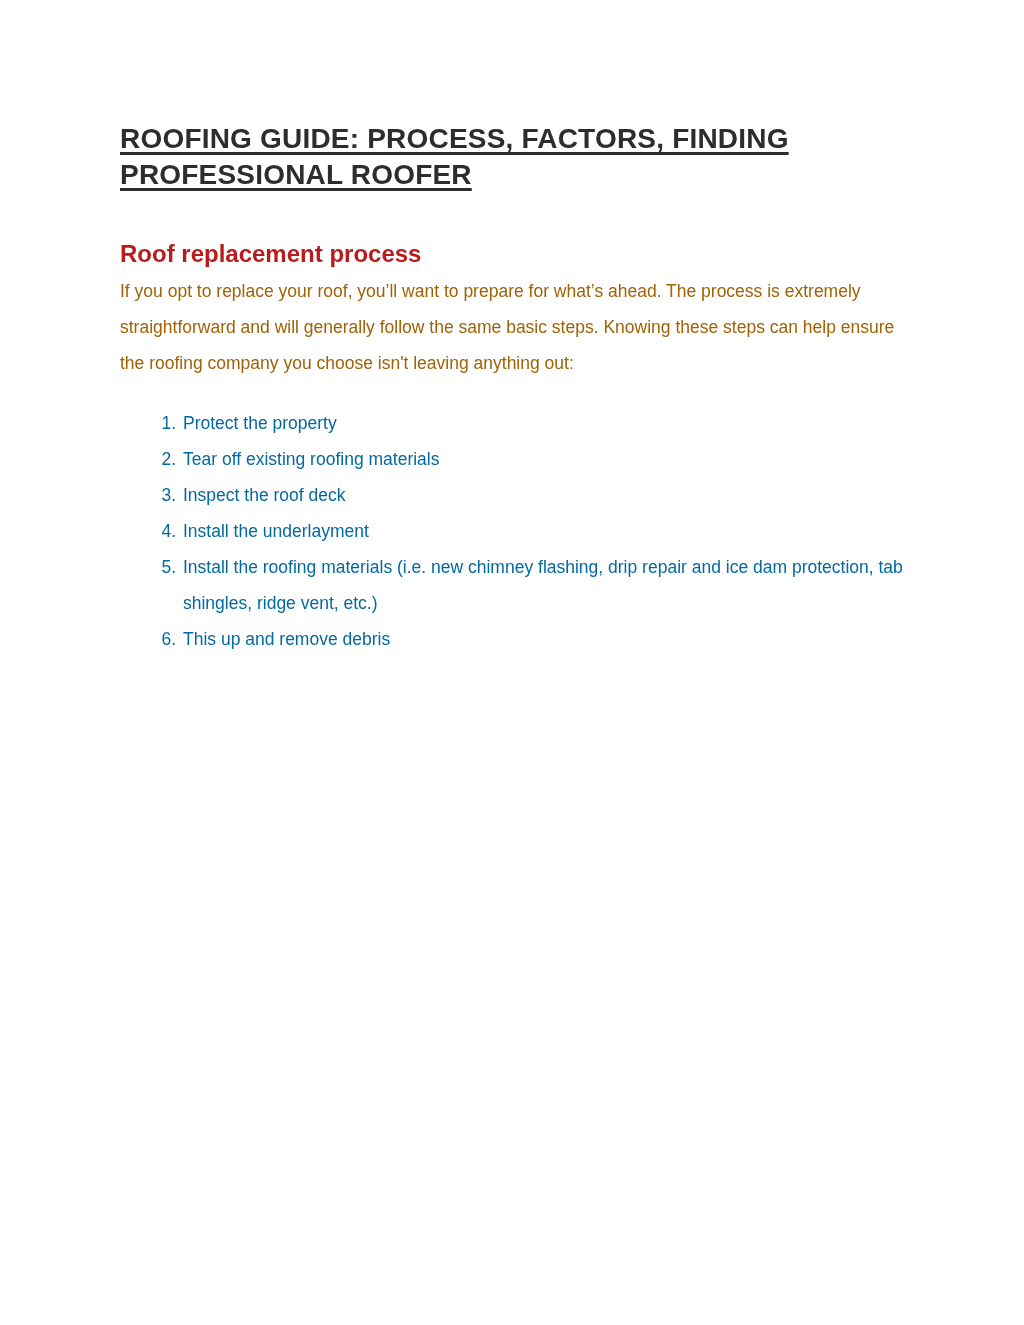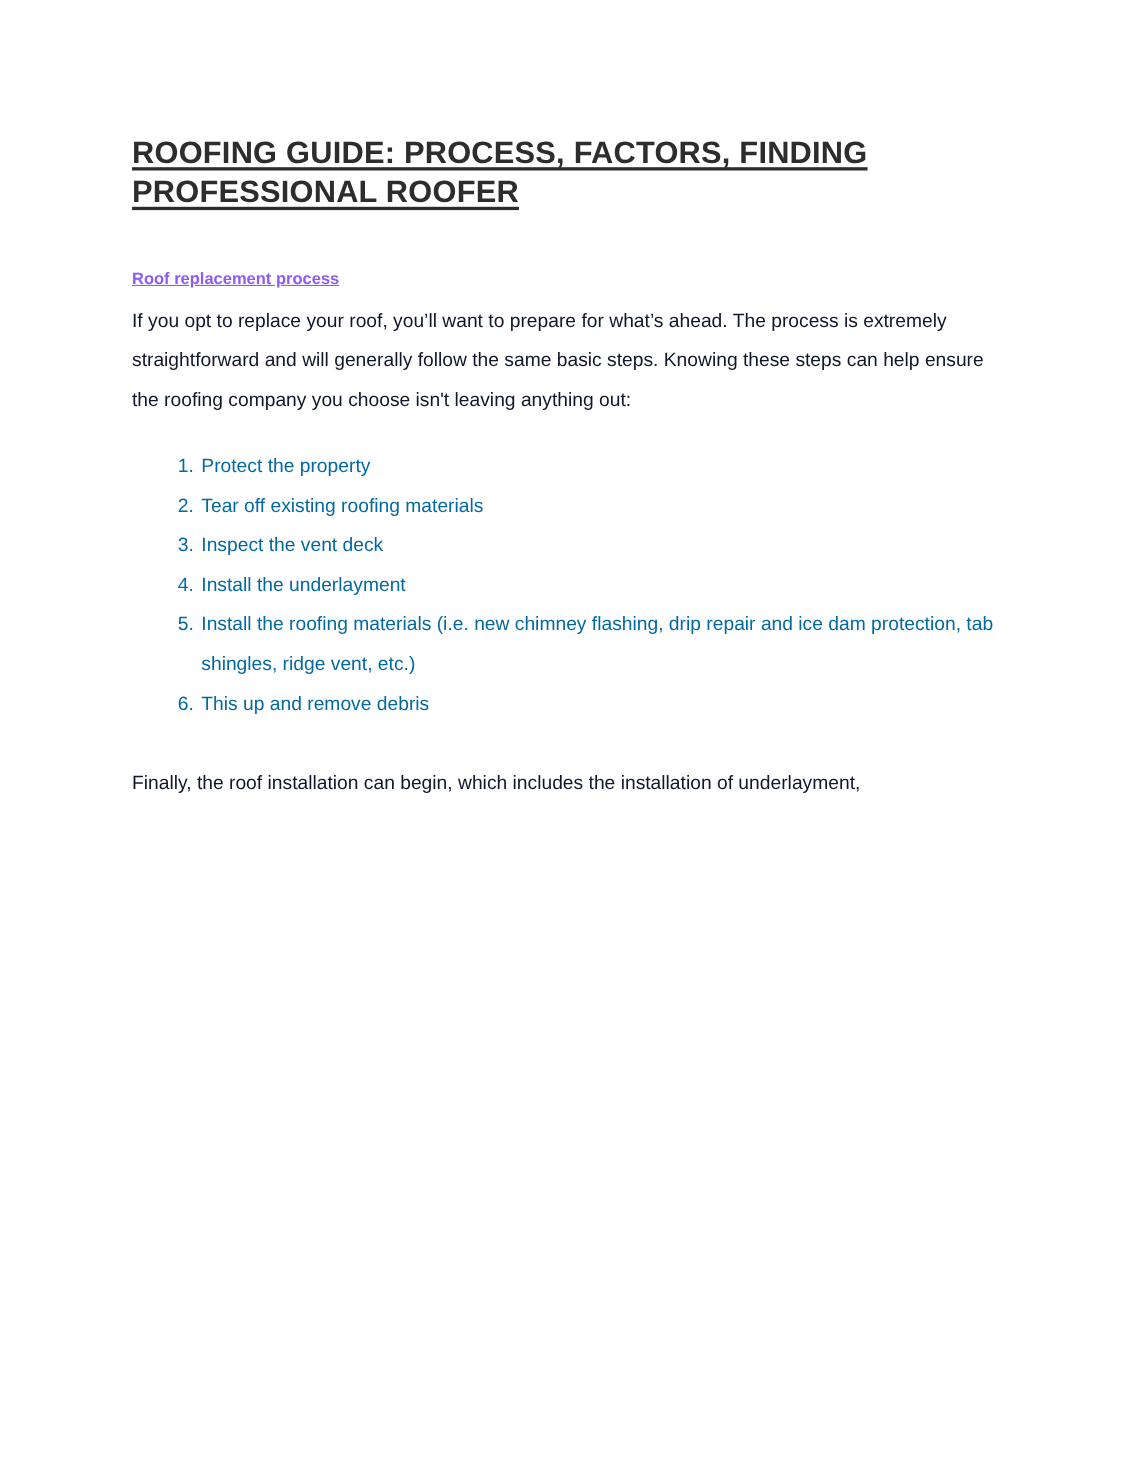--- a/index.html
+++ b/index.html
@@ -30,11 +30,10 @@
   }
   .section-heading {
     margin: 48px 0 0 0;
-    font-size: 15px;
+    font-size: 24px;
     line-height: 26px;
     font-weight: bold;
-    color: #8b5cf6;
-    text-decoration: underline;
+    color: #b91c1c;
   }
   .body-text {
     font-size: 17.5px;

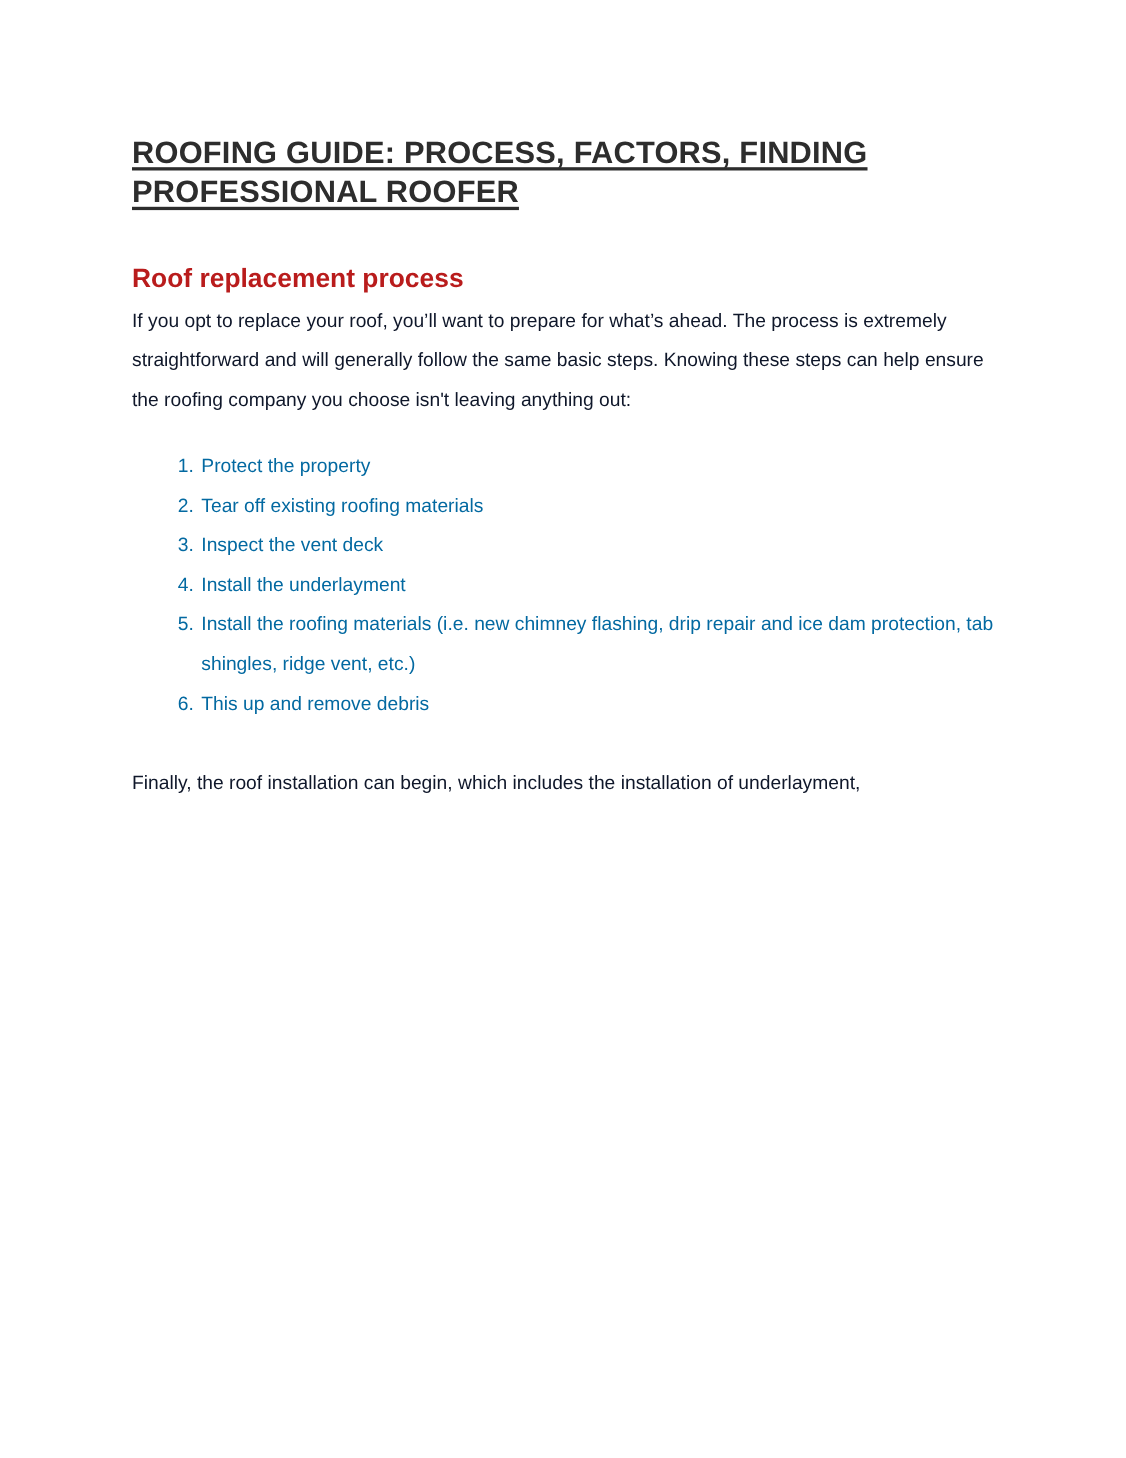--- a/index.html
+++ b/index.html
@@ -38,7 +38,7 @@
   .body-text {
     font-size: 17.5px;
     line-height: 36px;
-    color: #0f172a;
+    color: #a16207;
     margin: 0;
   }
   .intro {

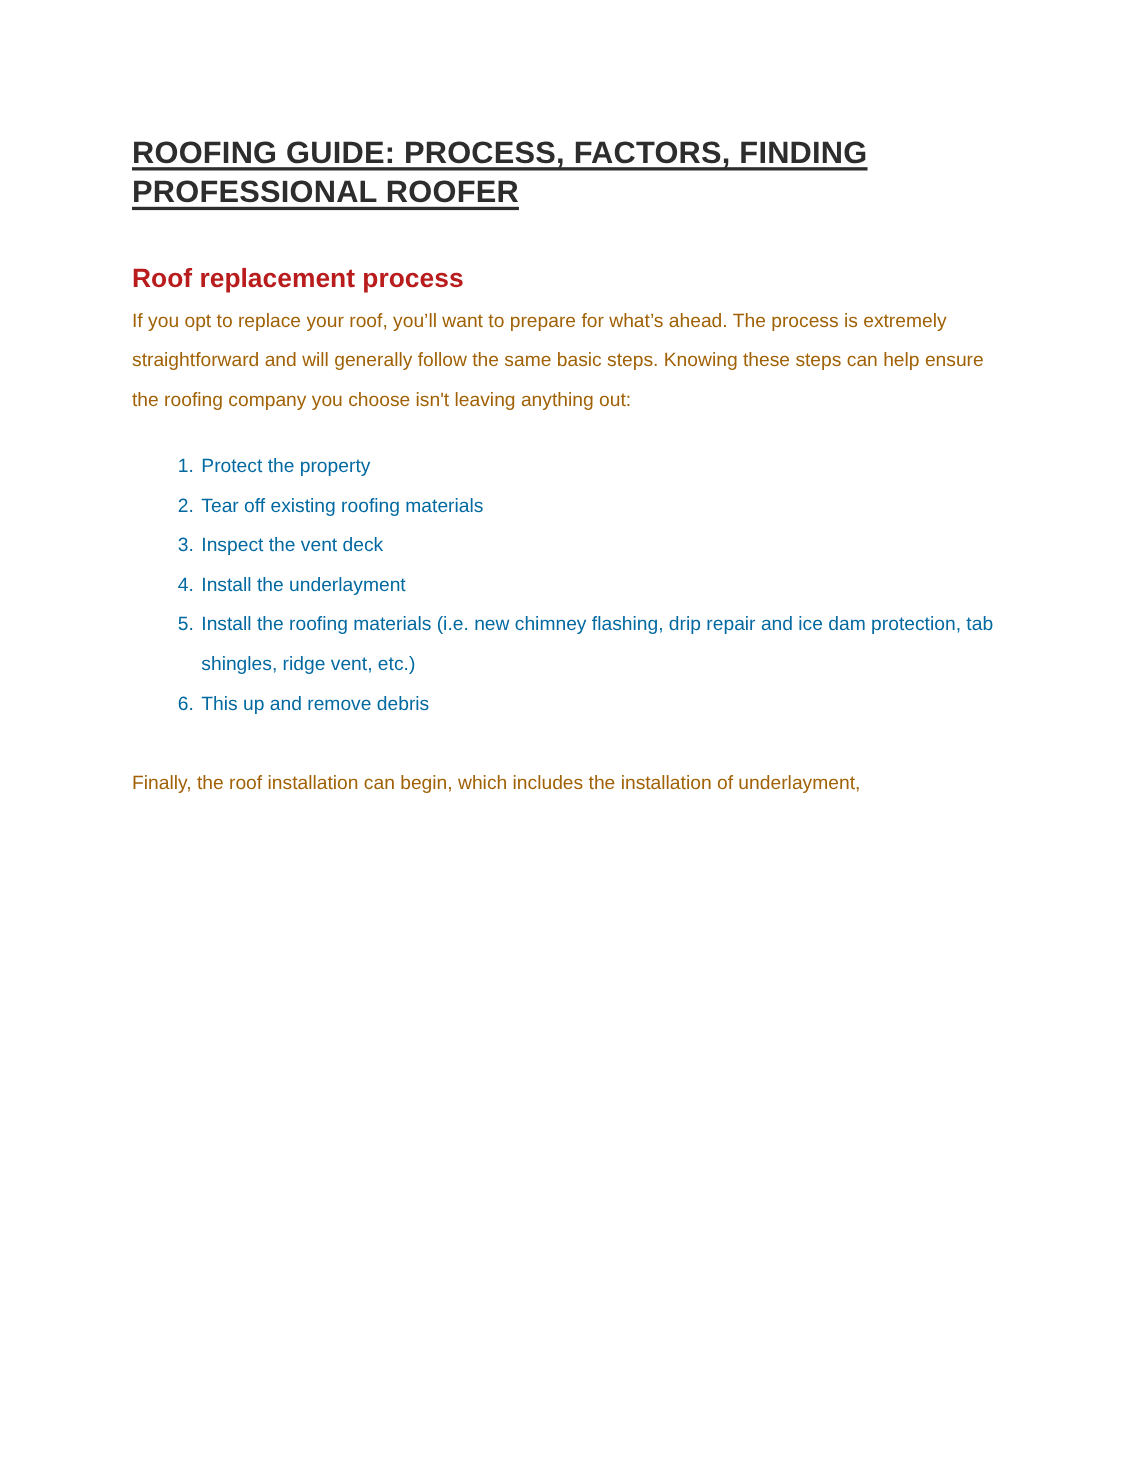--- a/index.html
+++ b/index.html
@@ -75,7 +75,7 @@
   <ol class="steps-list">
     <li>Protect the property</li>
     <li>Tear off existing roofing materials</li>
-    <li>Inspect the vent deck</li>
+    <li>Inspect the roof deck</li>
     <li>Install the underlayment</li>
     <li>Install the roofing materials (i.e. new chimney flashing, drip repair and ice dam protection, tab shingles, ridge vent, etc.)</li>
     <li>This up and remove debris</li>

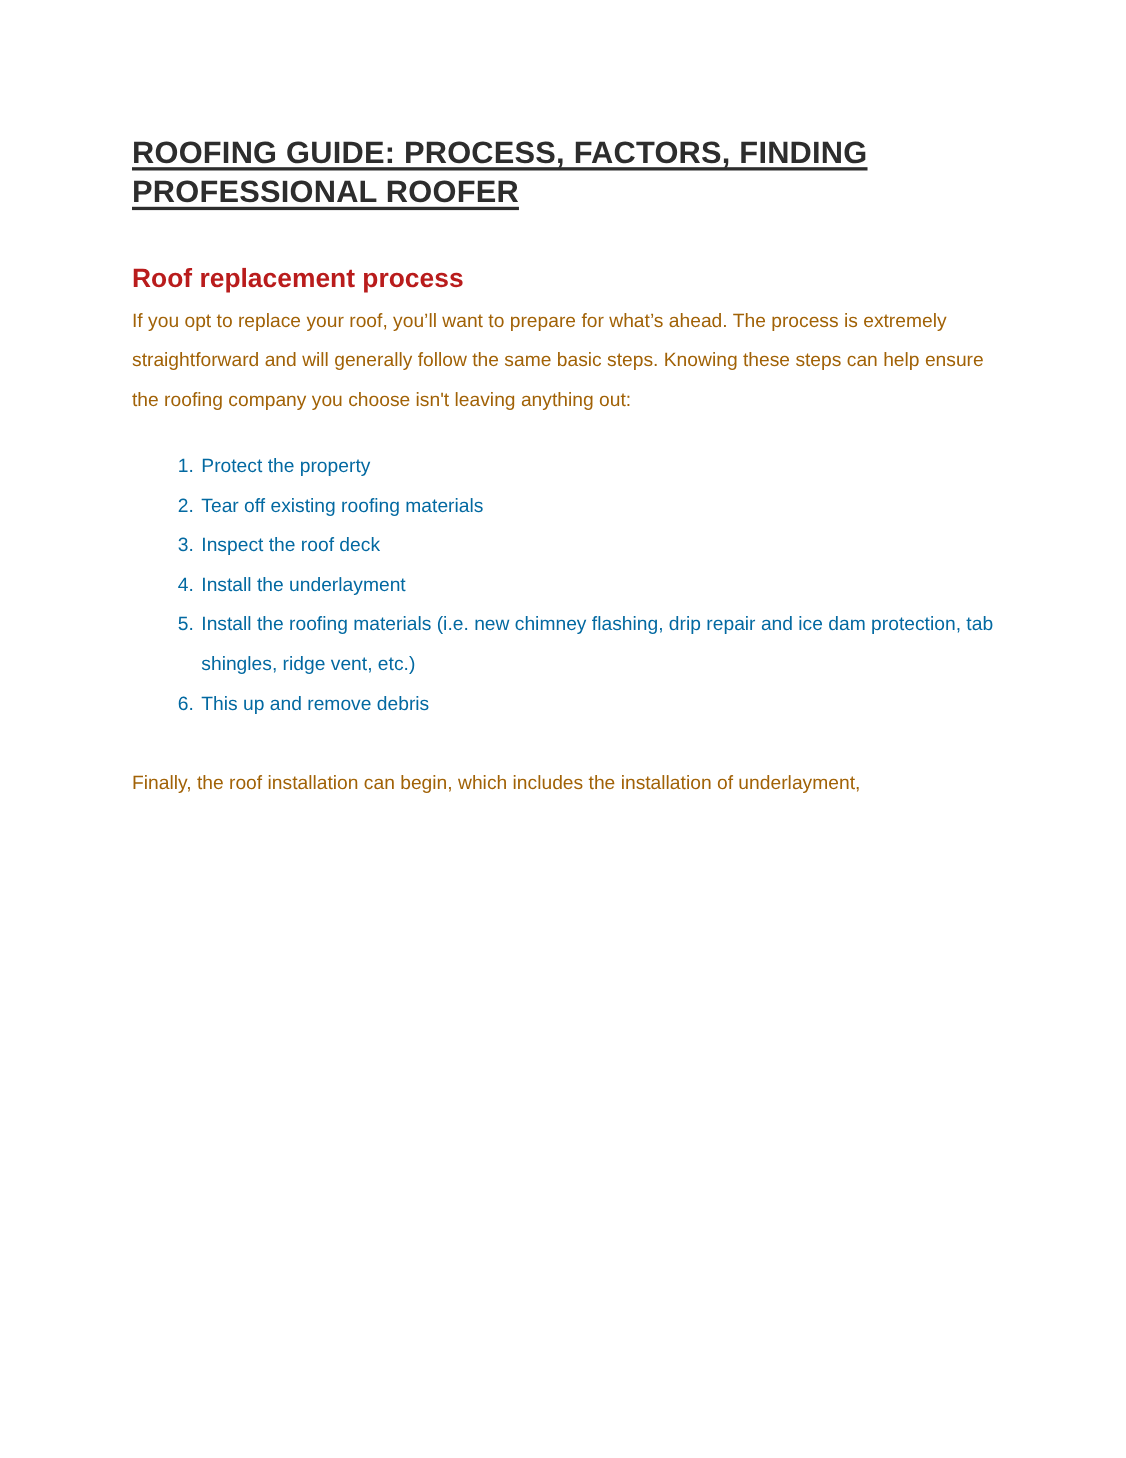--- a/index.html
+++ b/index.html
@@ -84,7 +84,6 @@
 
 
 
-  <p class="body-text para">Finally, the roof installation can begin, which includes the installation of underlayment,</p>
 
 </div>
 

